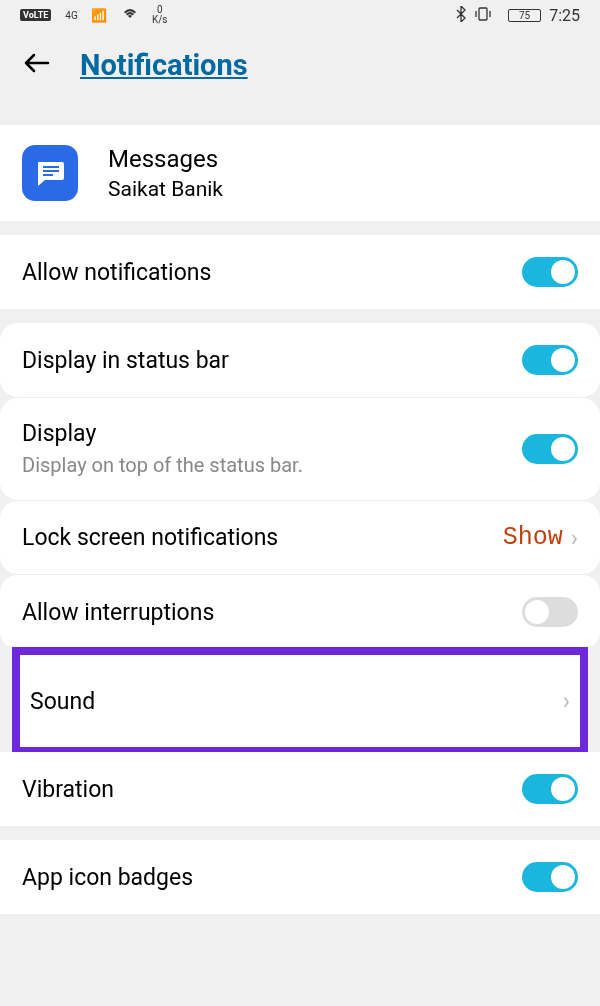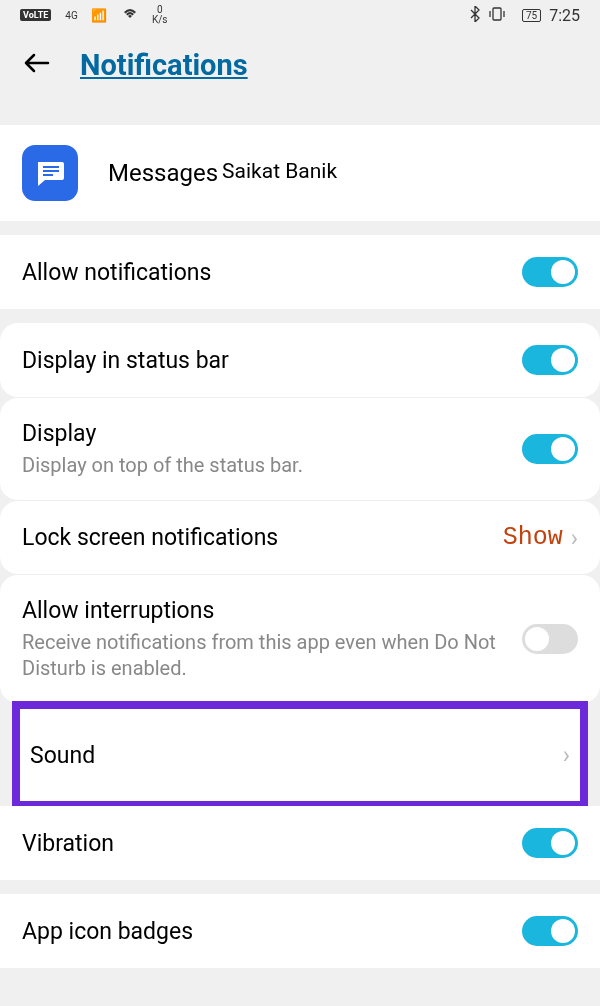--- a/index.html
+++ b/index.html
@@ -50,7 +50,7 @@
     }
     .battery-box {
       border: 1px solid #333;
-      padding: 0 3px;
+      padding: 0 10px;
       font-size: 10px;
       border-radius: 2px;
       margin-left: 8px;

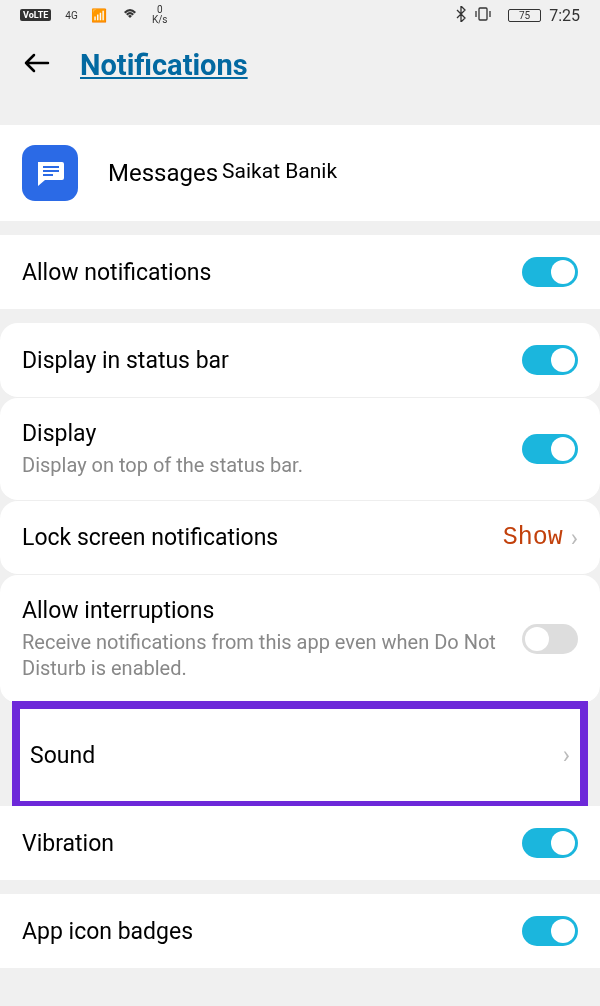--- a/index.html
+++ b/index.html
@@ -96,7 +96,7 @@
     }
     .app-details {
       display: flex;
-      flex-direction: row;
+      flex-direction: column;
       gap: 4px;
     }
     .app-name {

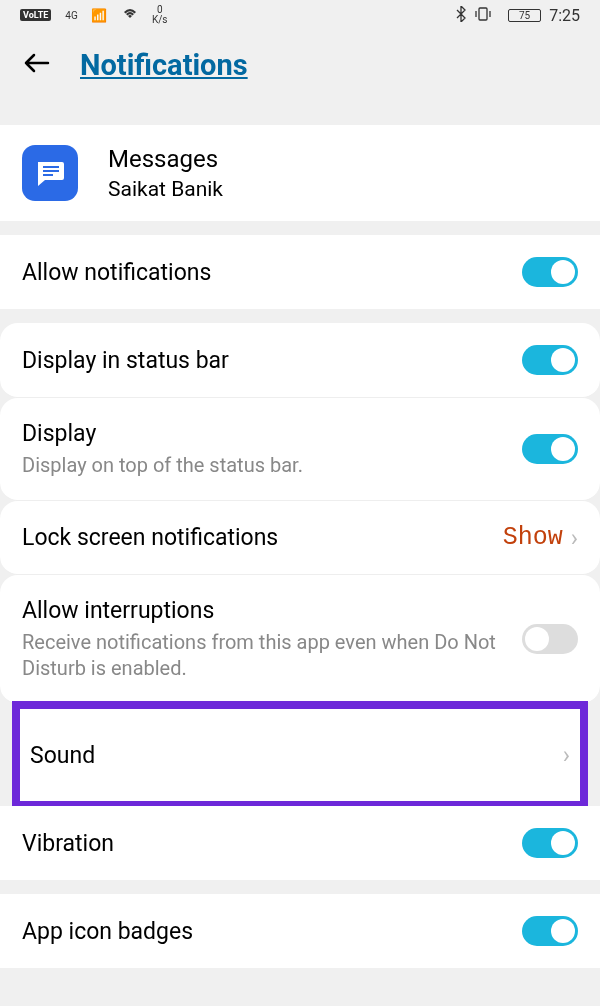--- a/index.html
+++ b/index.html
@@ -290,7 +290,6 @@
 <div class="setting-row with-border">
   <div class="setting-text">
     <span class="setting-label">Allow interruptions</span>
-    <span class="setting-sublabel">Receive notifications from this app even when Do Not Disturb is enabled.</span>
   </div>
   <div class="toggle off">
       <div class="toggle-knob"></div>

